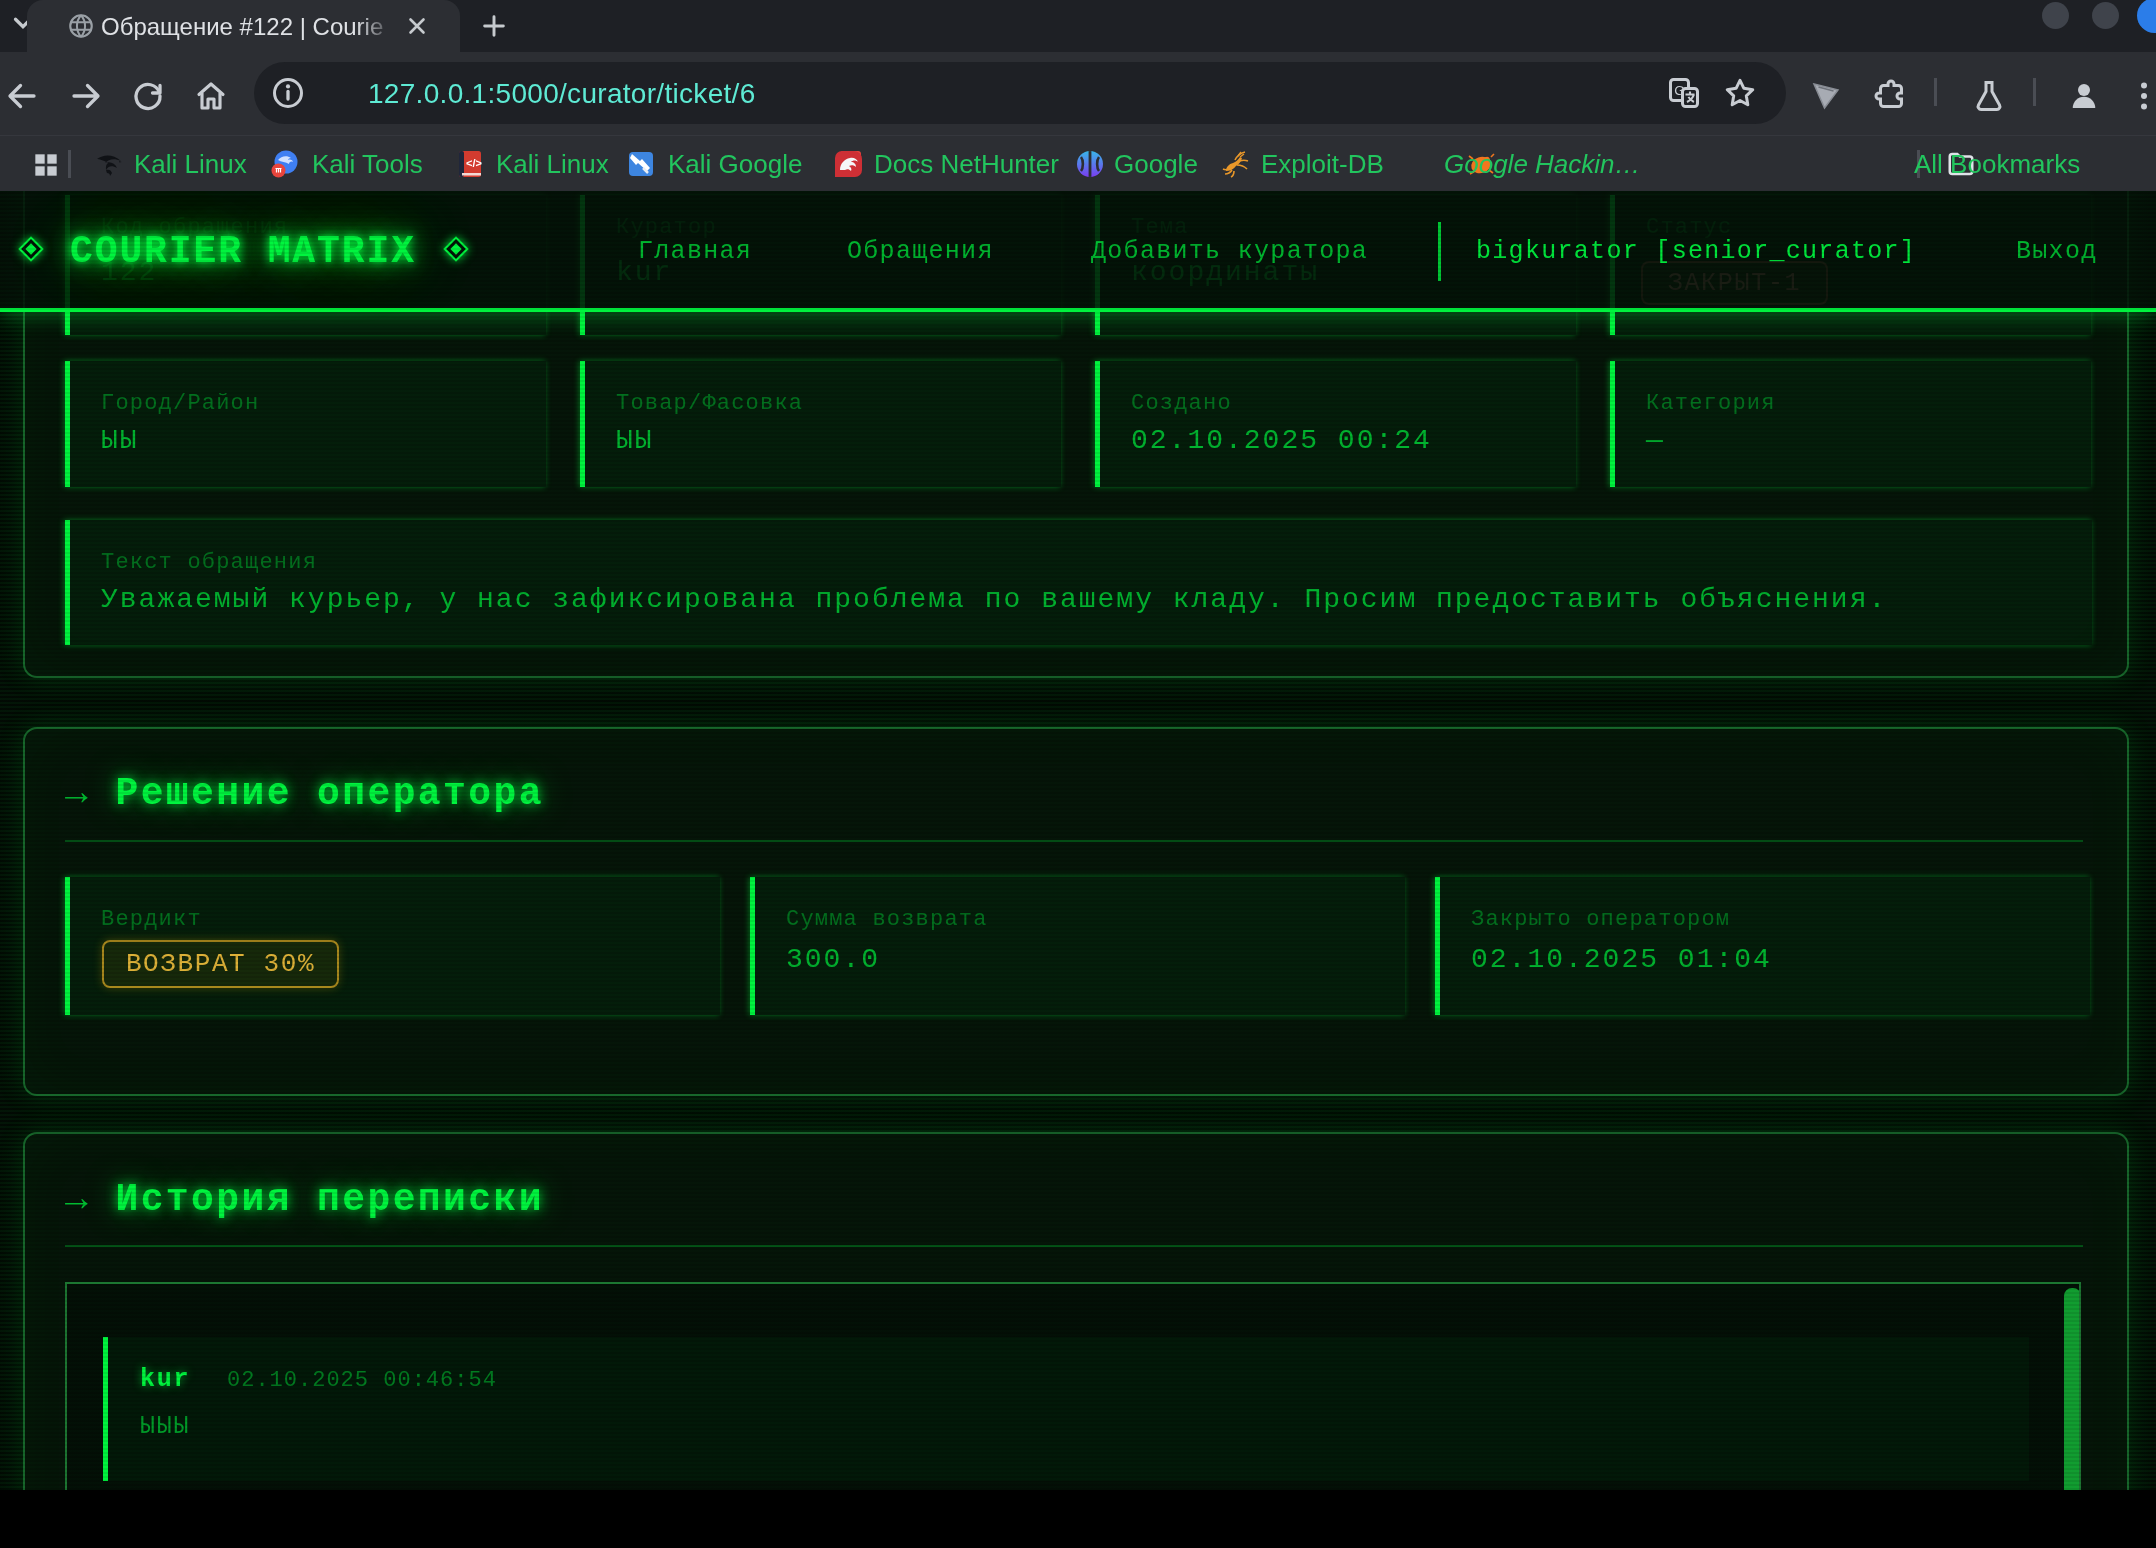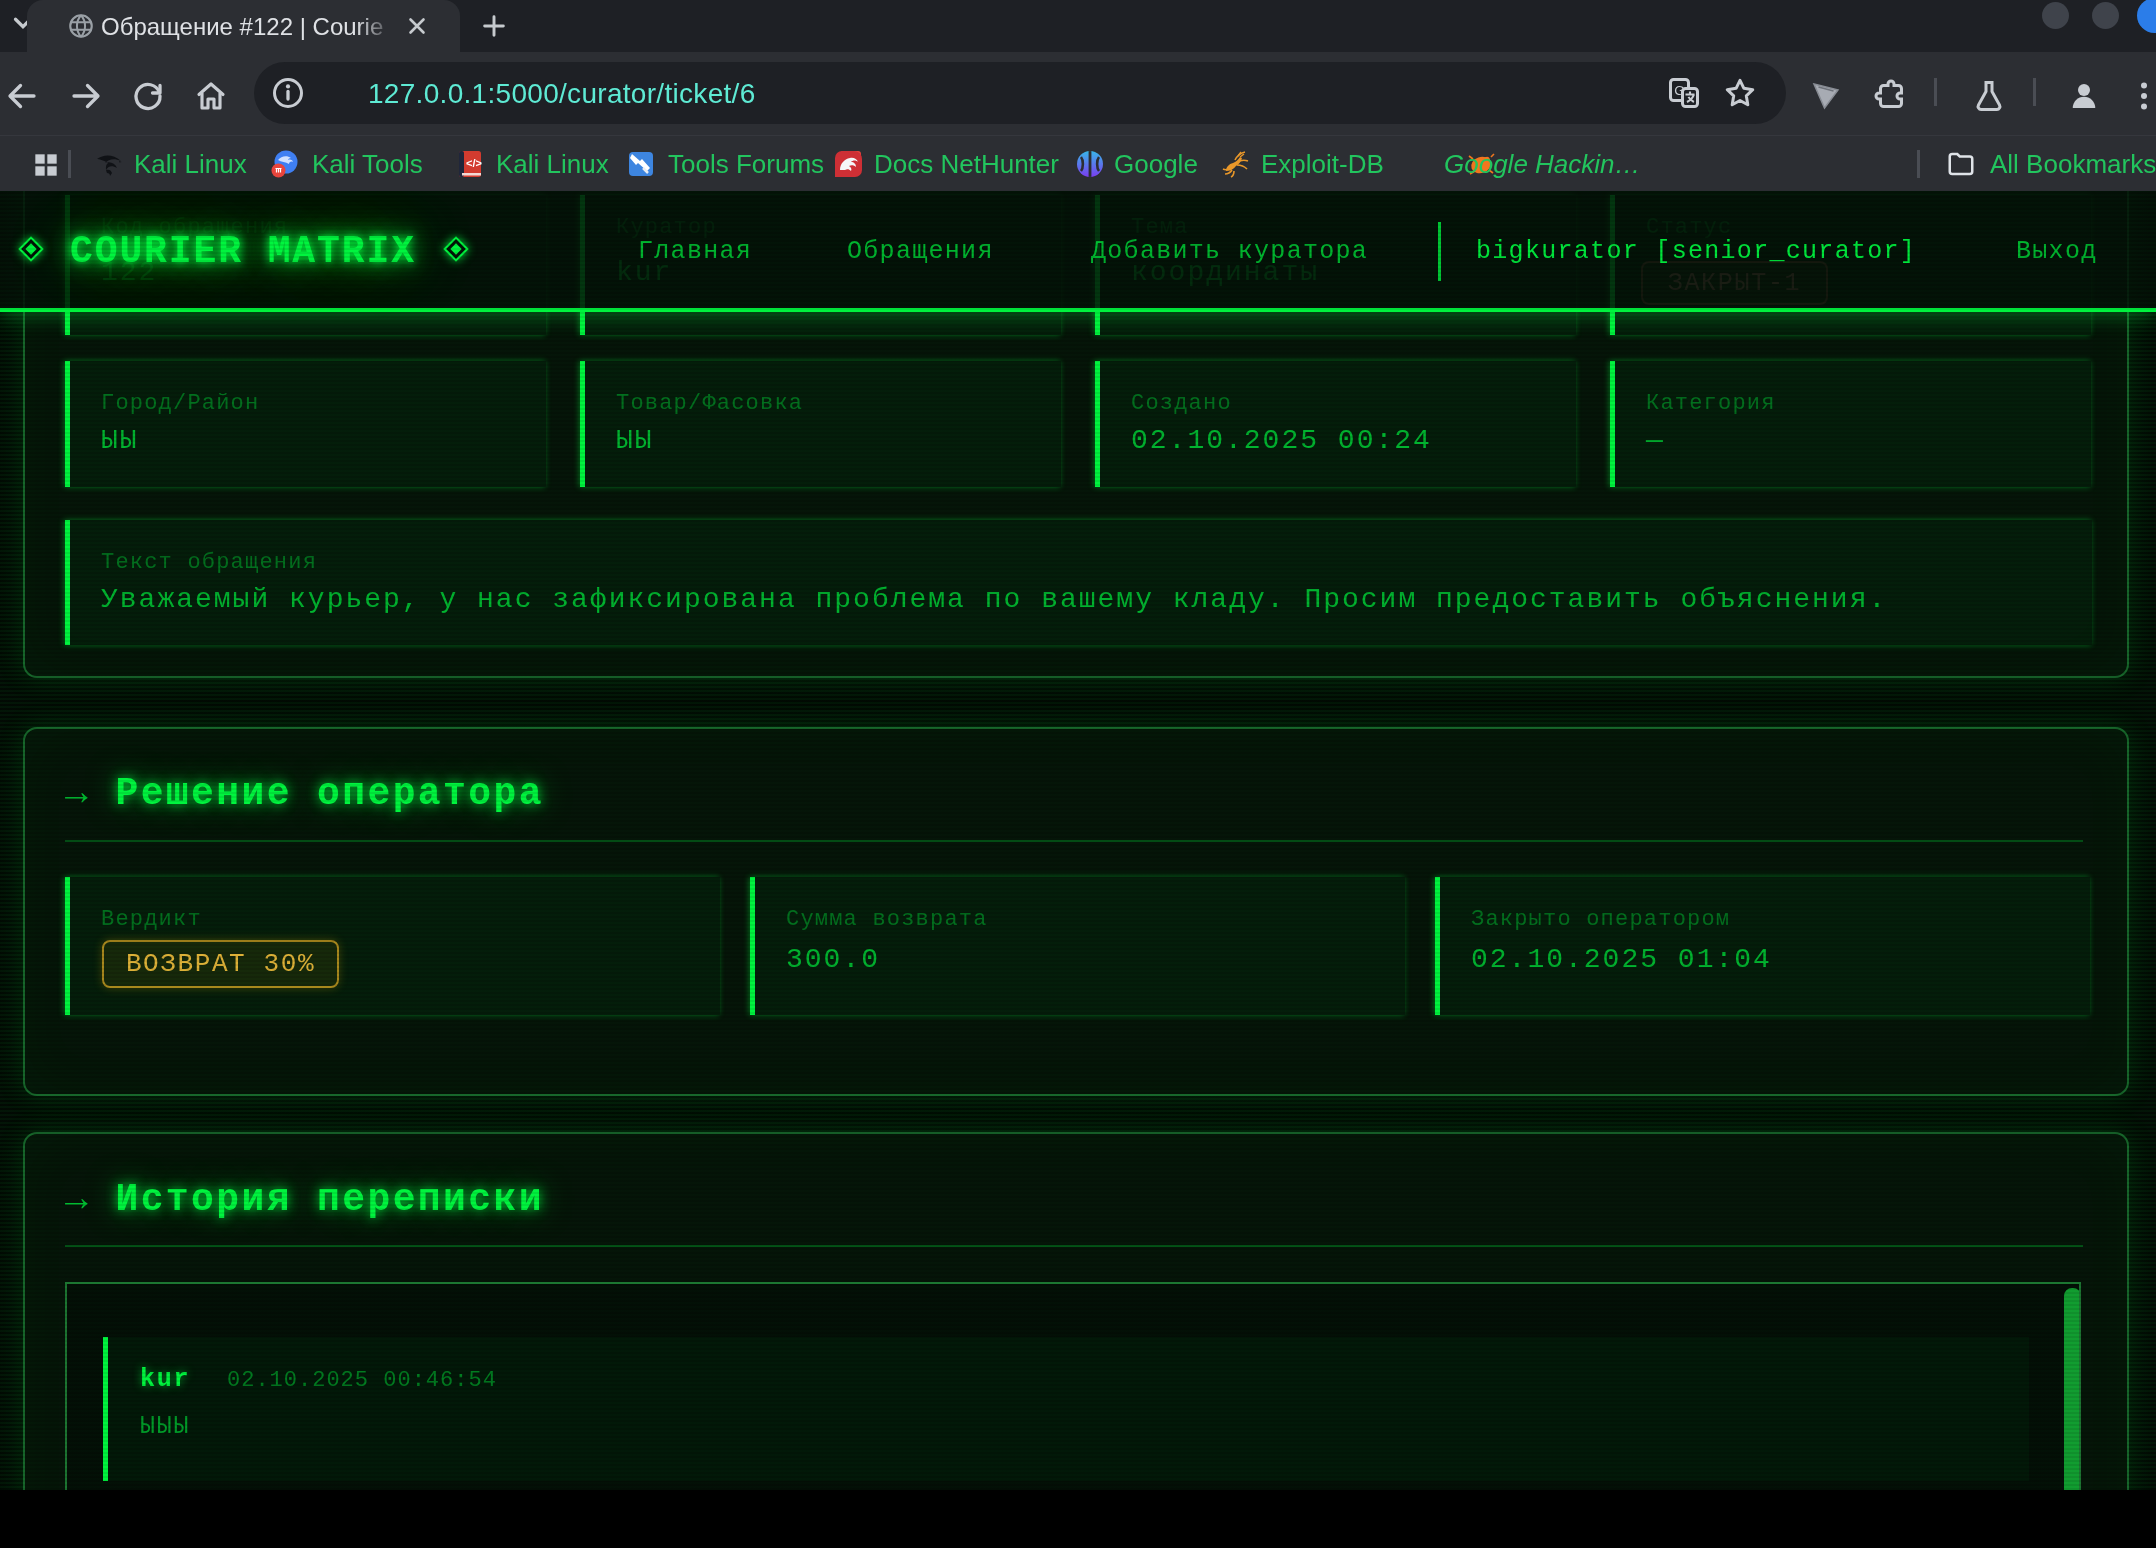--- a/index.html
+++ b/index.html
@@ -184,7 +184,7 @@
           <path d="M16 18l5 5" stroke="#e8ecf2" stroke-width="2.5"></path>
         </svg>
       </div>
-    <div class="bk" style="left:668px;">Tools Forums</div>
+    <div class="bk" style="left:668px;">Kali Google</div>
     <div class="bk" style="left:834px;">
         <svg width="28" height="28" viewBox="0 0 28 28">
           <path d="M7 1h17a3 3 0 013 3v17z" fill="#e8453c"></path>

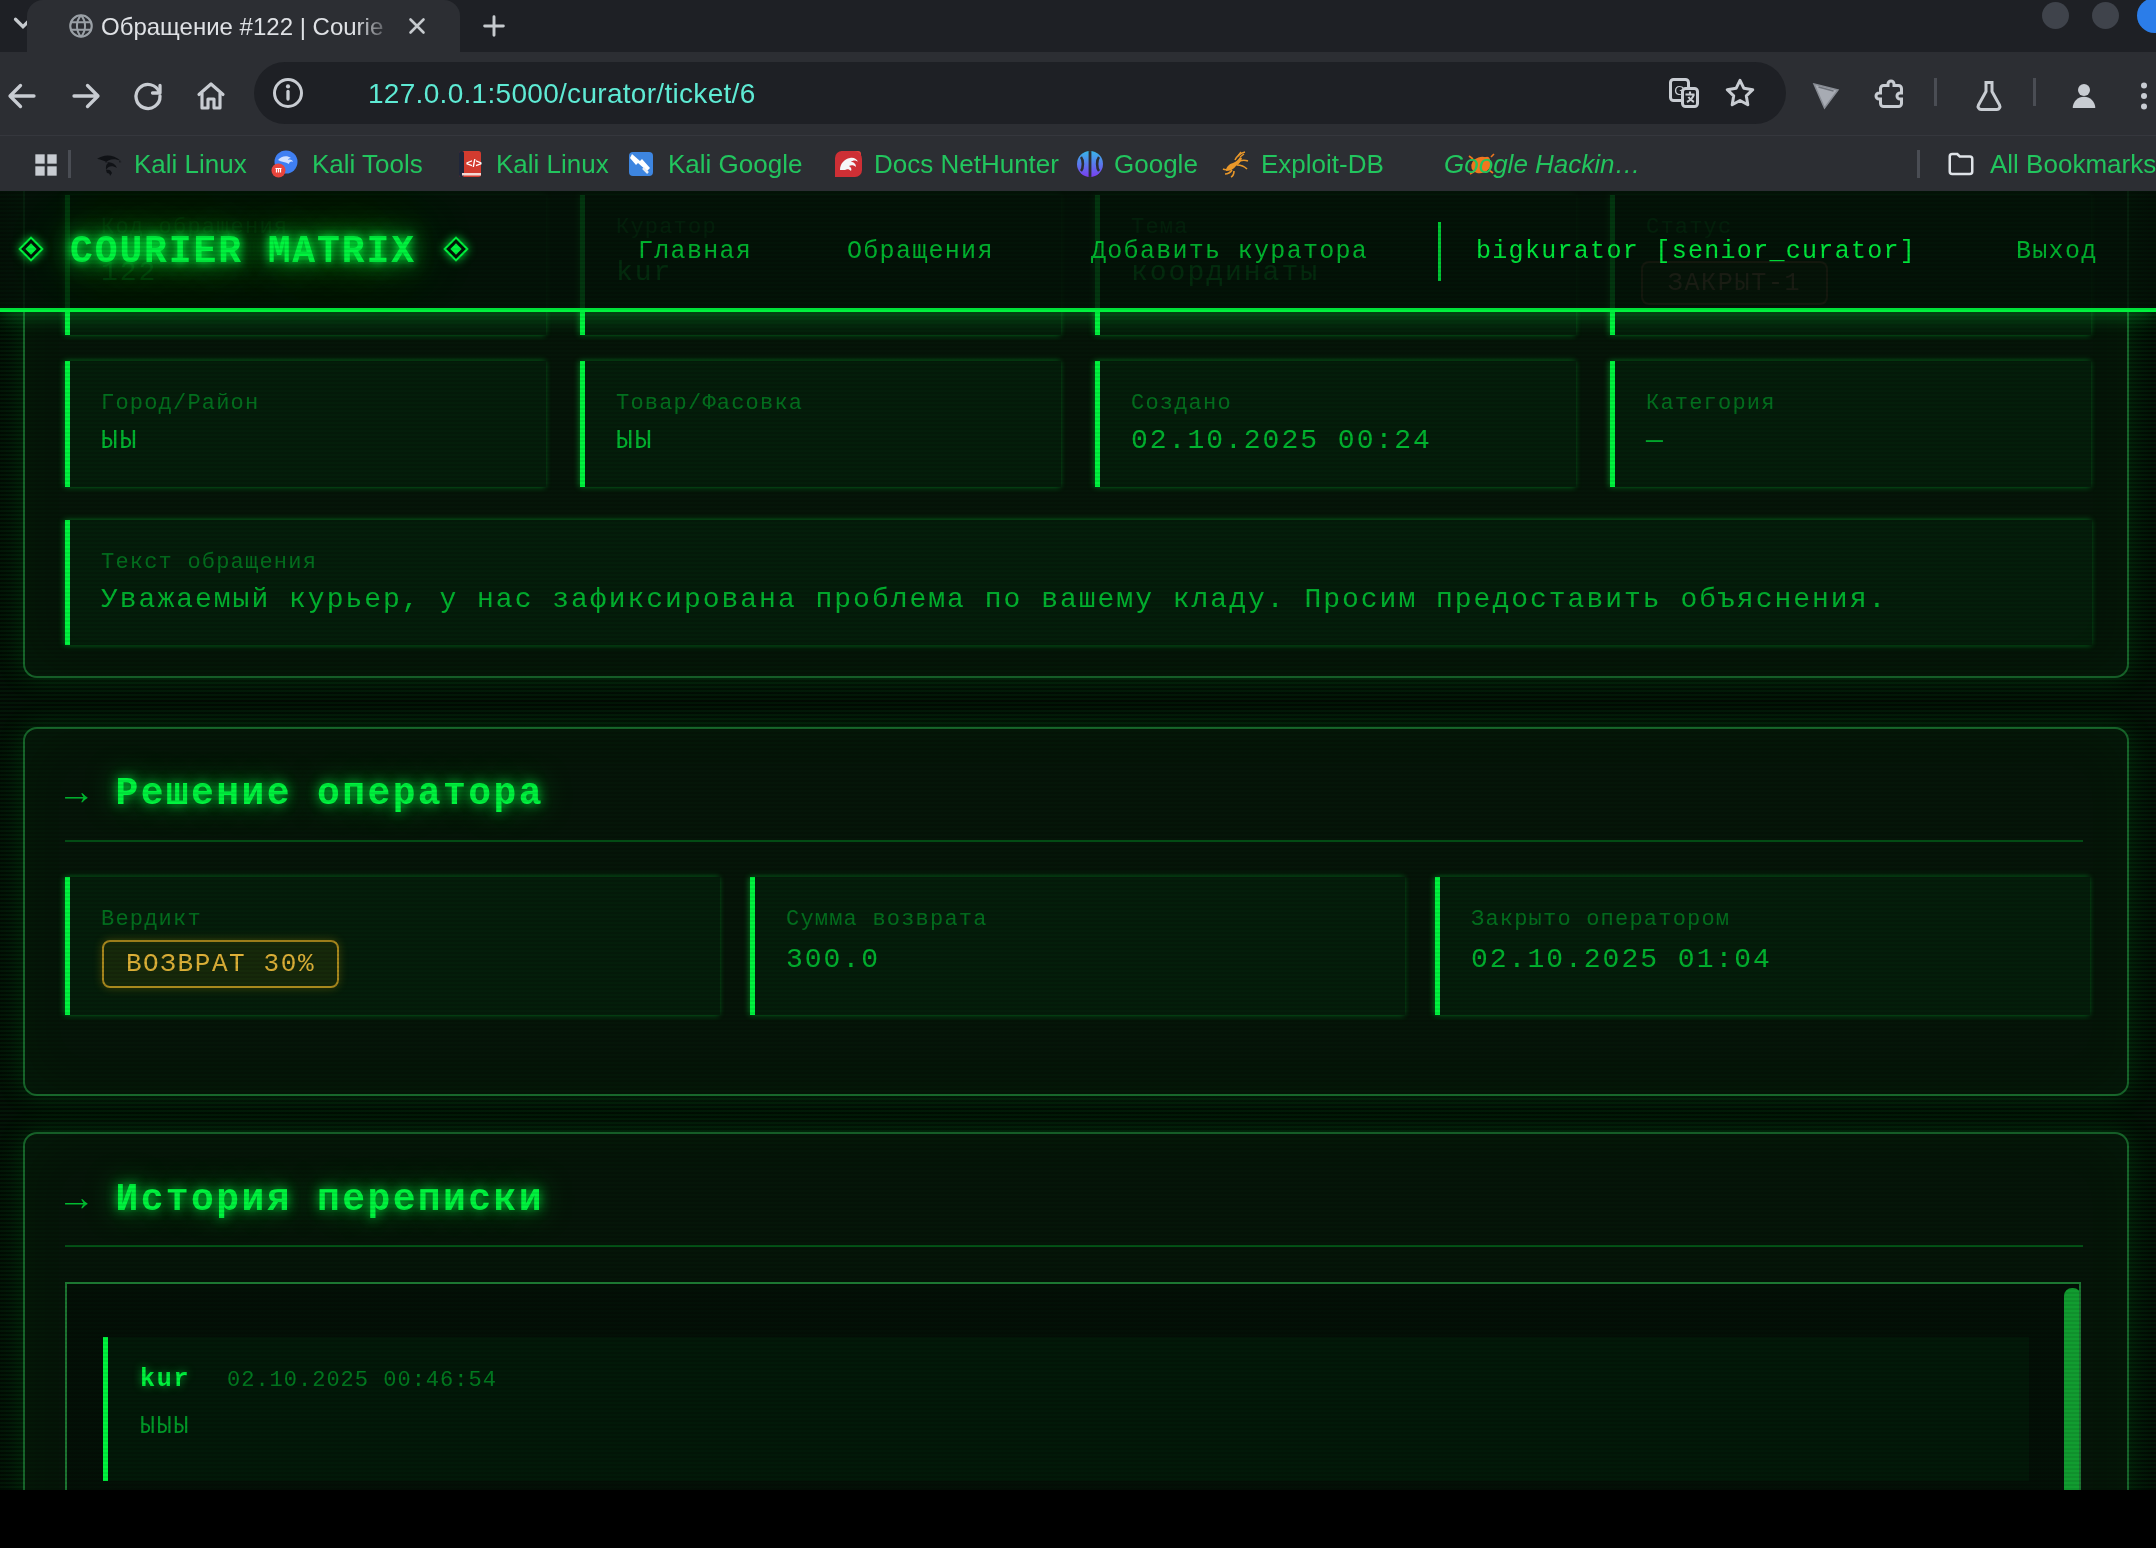--- a/index.html
+++ b/index.html
@@ -233,7 +233,7 @@
           <path d="M3 6a2 2 0 012-2h4l2 2h8a2 2 0 012 2v10a2 2 0 01-2 2H5a2 2 0 01-2-2z" fill="none" stroke="#dfe3e8" stroke-width="2"></path>
         </svg>
       </div>
-    <div class="bk" style="left:1990px;">All Bookmarks</div>
+    <div class="bk" style="left:1914px;">All Bookmarks</div>
   </div>
 </div>
 

